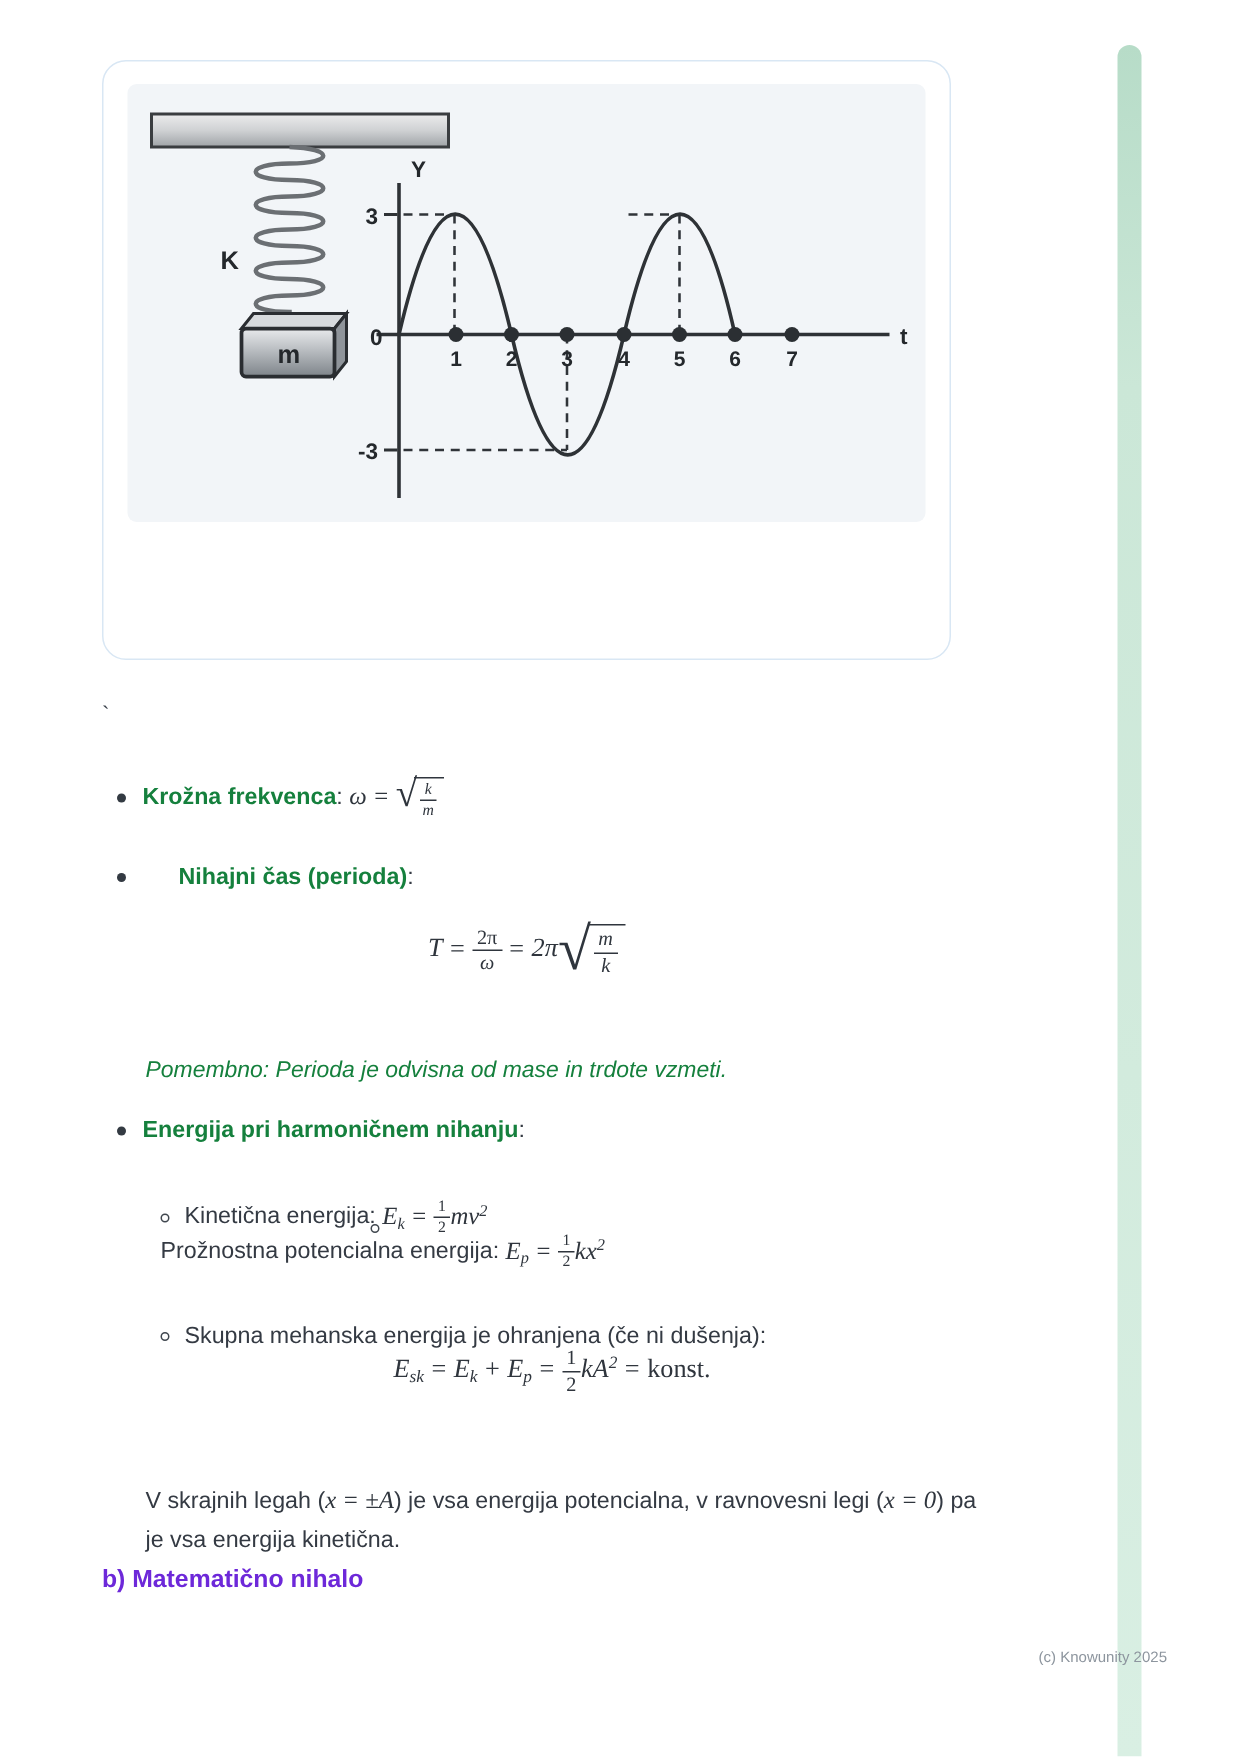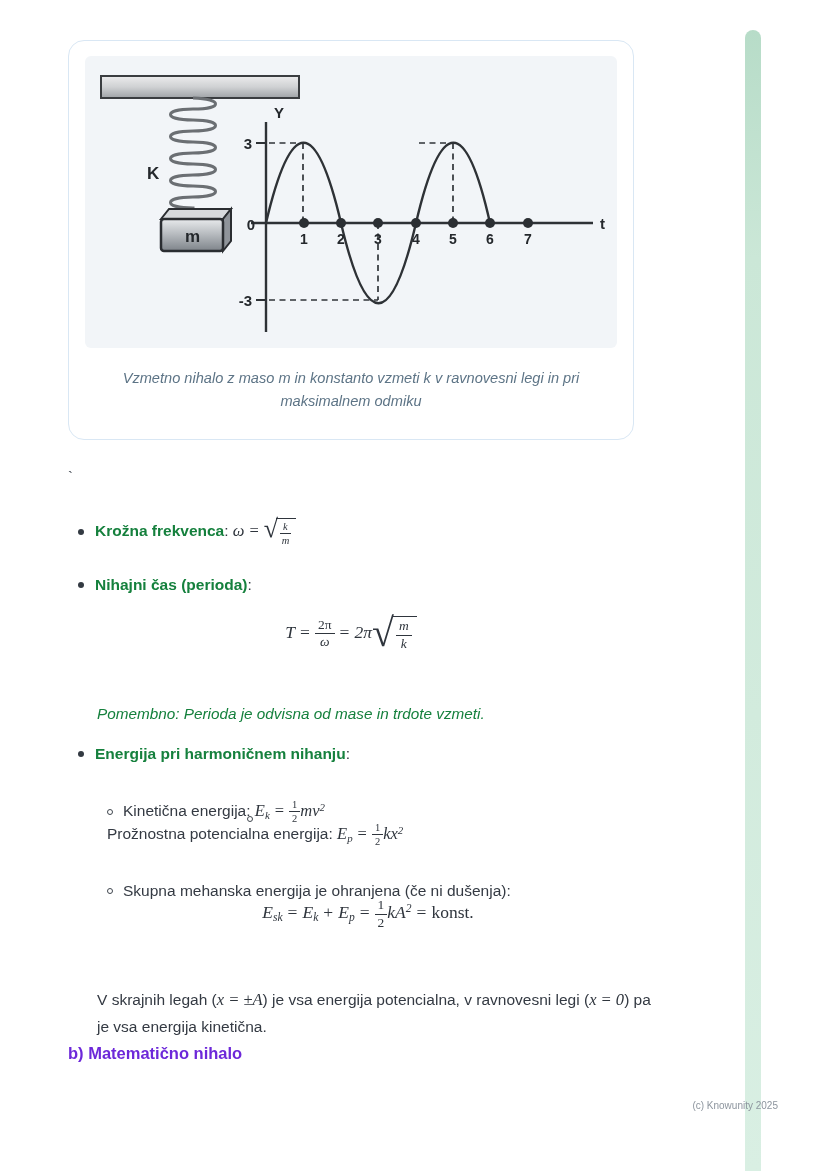--- a/index.html
+++ b/index.html
@@ -156,7 +156,6 @@
       <text x="443" y="188" text-anchor="middle" class="g-label-sm">7</text>
     </svg>
   </div>
-  <div class="figure-caption">Vzmetno nihalo z maso m in konstanto vzmeti k v ravnovesni legi in pri maksimalnem odmiku</div>
 </div>
 
 <div class="stray">`</div>

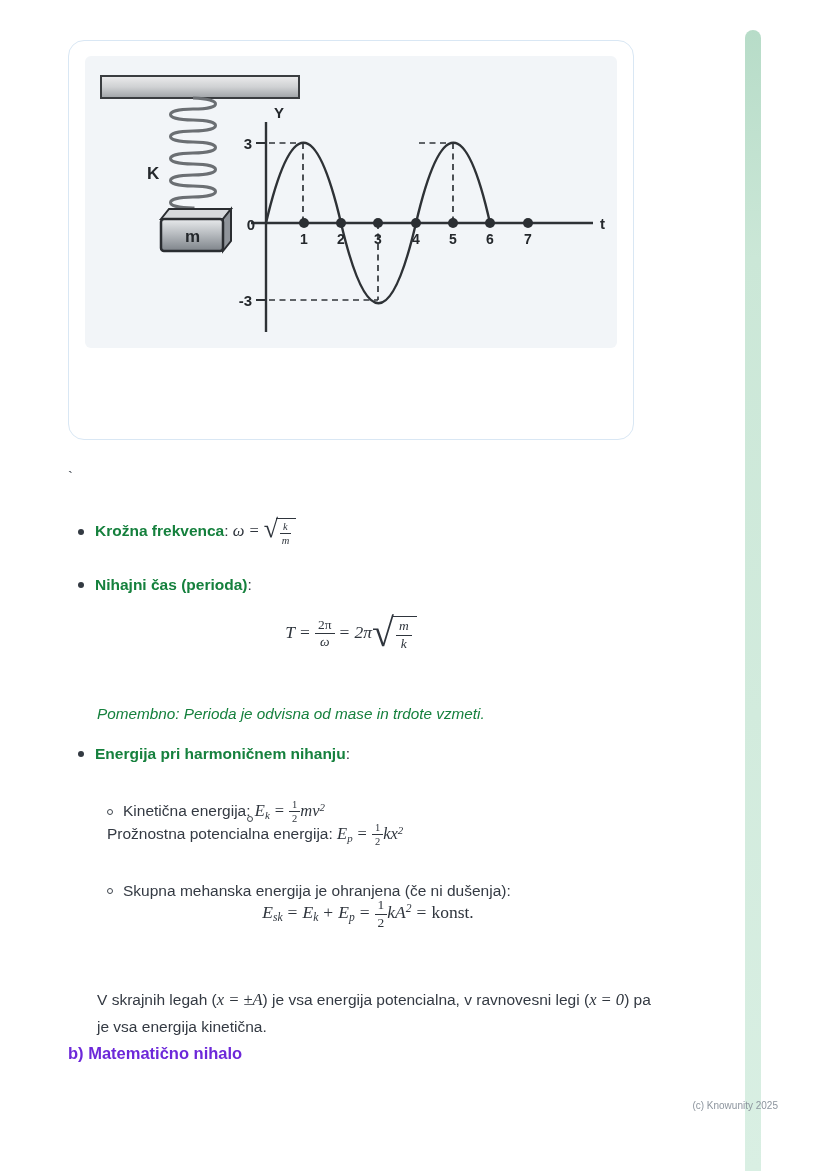--- a/index.html
+++ b/index.html
@@ -42,7 +42,7 @@
   .bold { font-weight:bold; color:#15803d; }
 
   .li-krozna    { left:78px;  top:518px; }
-  .li-nihajni   { left:78px;  top:576px; }
+  .li-nihajni   { left:78px;  top:576px;gap:24px; }
   .li-energija  { left:78px;  top:745px;align-items:center; }
   .sub-kineticna  { left:107px; top:783px;margin-top:16px; }
   .sub-proznostna { left:107px; top:816px;flex-direction:column; }

